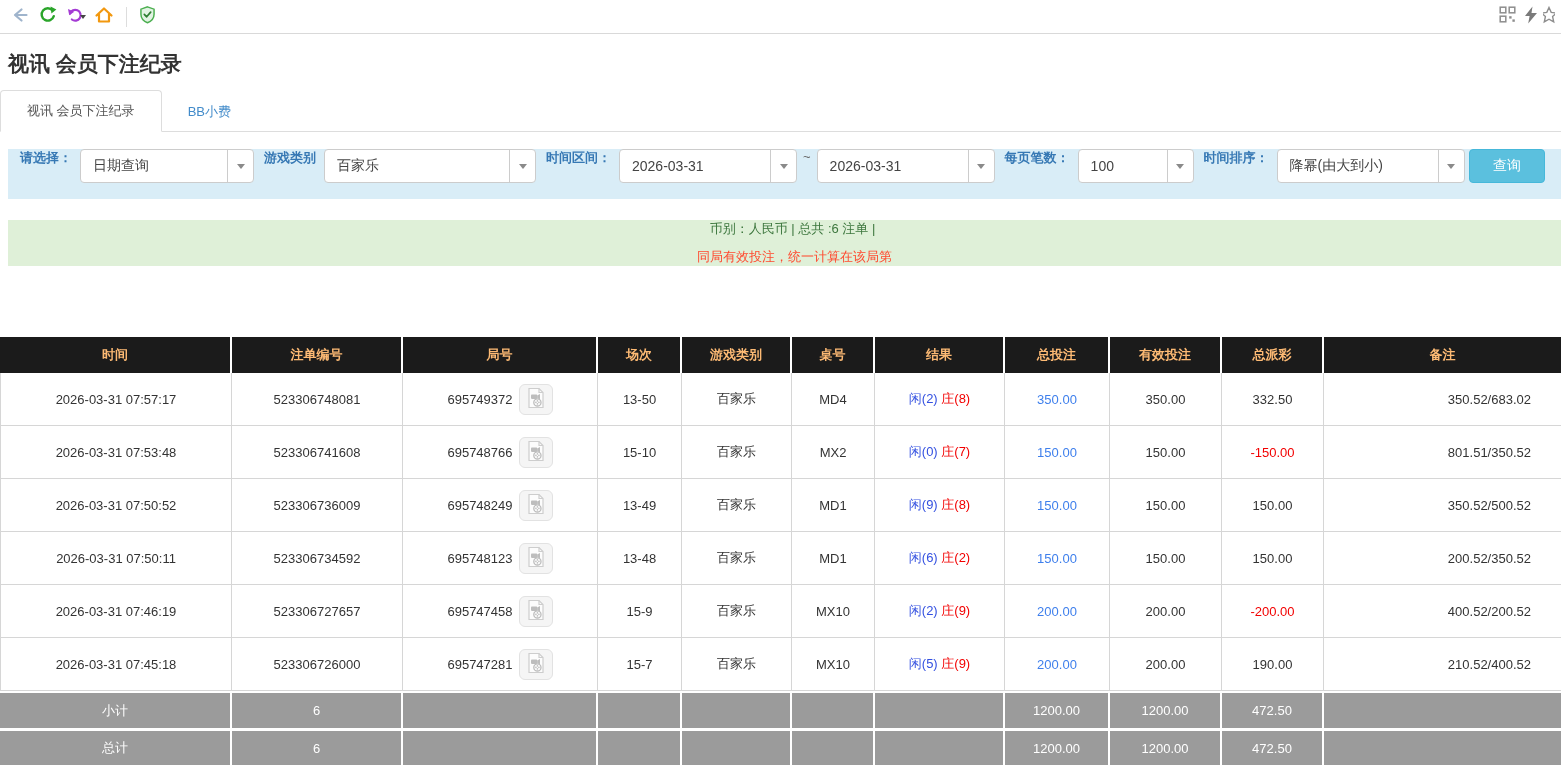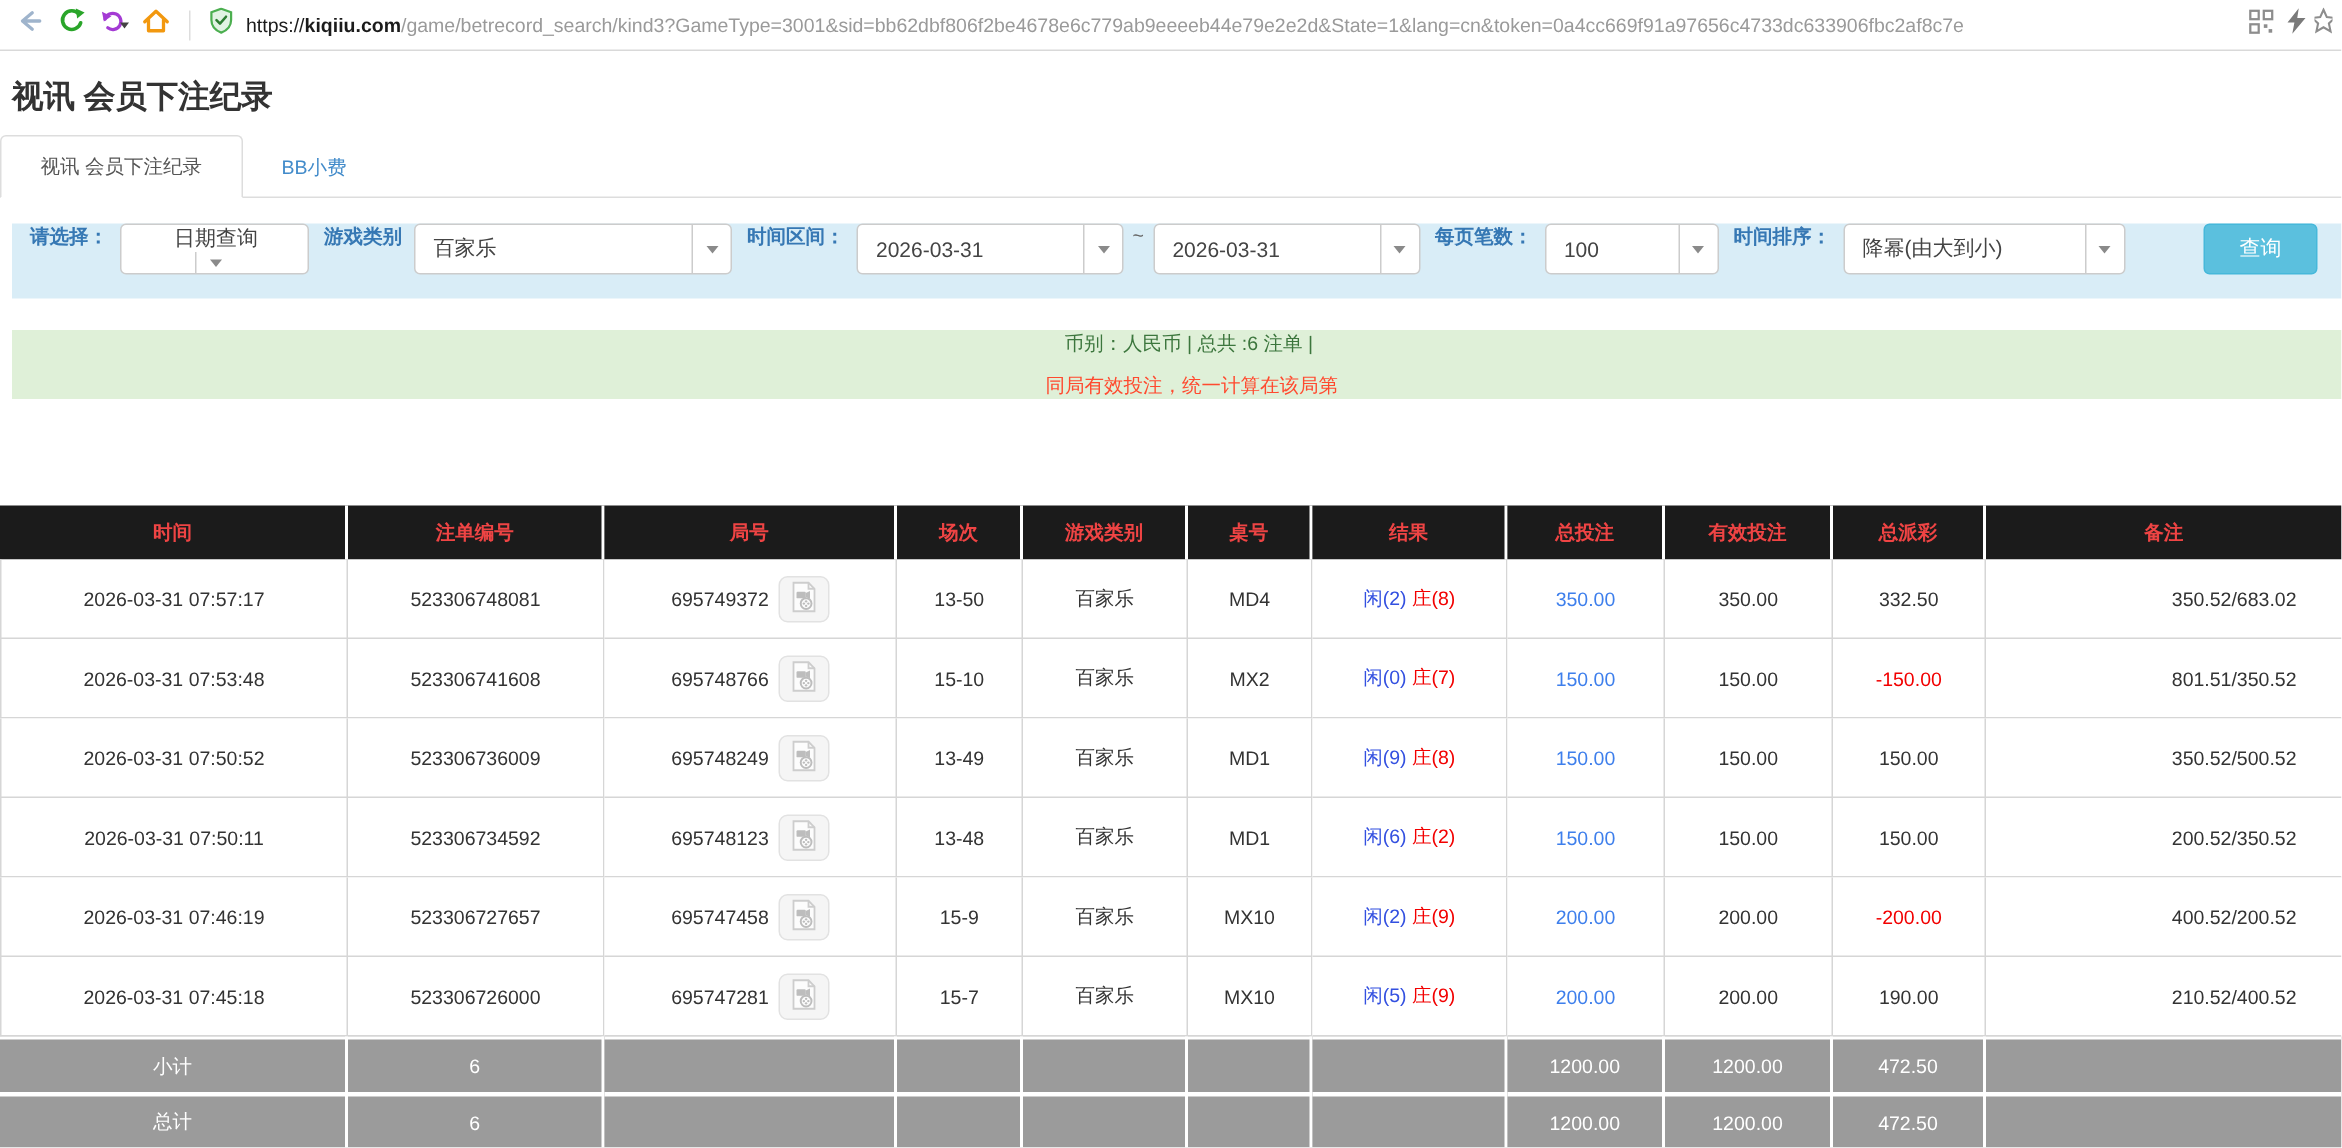--- a/index.html
+++ b/index.html
@@ -122,7 +122,6 @@
             <path d="M5 8 L7.2 10.2 L11 5.8" fill="none" stroke="#2e7d32" stroke-width="1.6" stroke-linecap="round" stroke-linejoin="round"></path>
           </svg>
       </span>
-      <span class="url-text"><span class="url-scheme">https://</span><span class="url-domain">kiqiiu.com</span><span class="url-path">/game/betrecord_search/kind3?GameType=3001&amp;sid=bb62dbf806f2be4678e6c779ab9eeeeb44e79e2e2d&amp;State=1&amp;lang=cn&amp;token=0a4cc669f91a97656c4733dc633906fbc2af8c7e</span></span>
     </div>
     <div class="right-icons">
       <div class="tbtn">

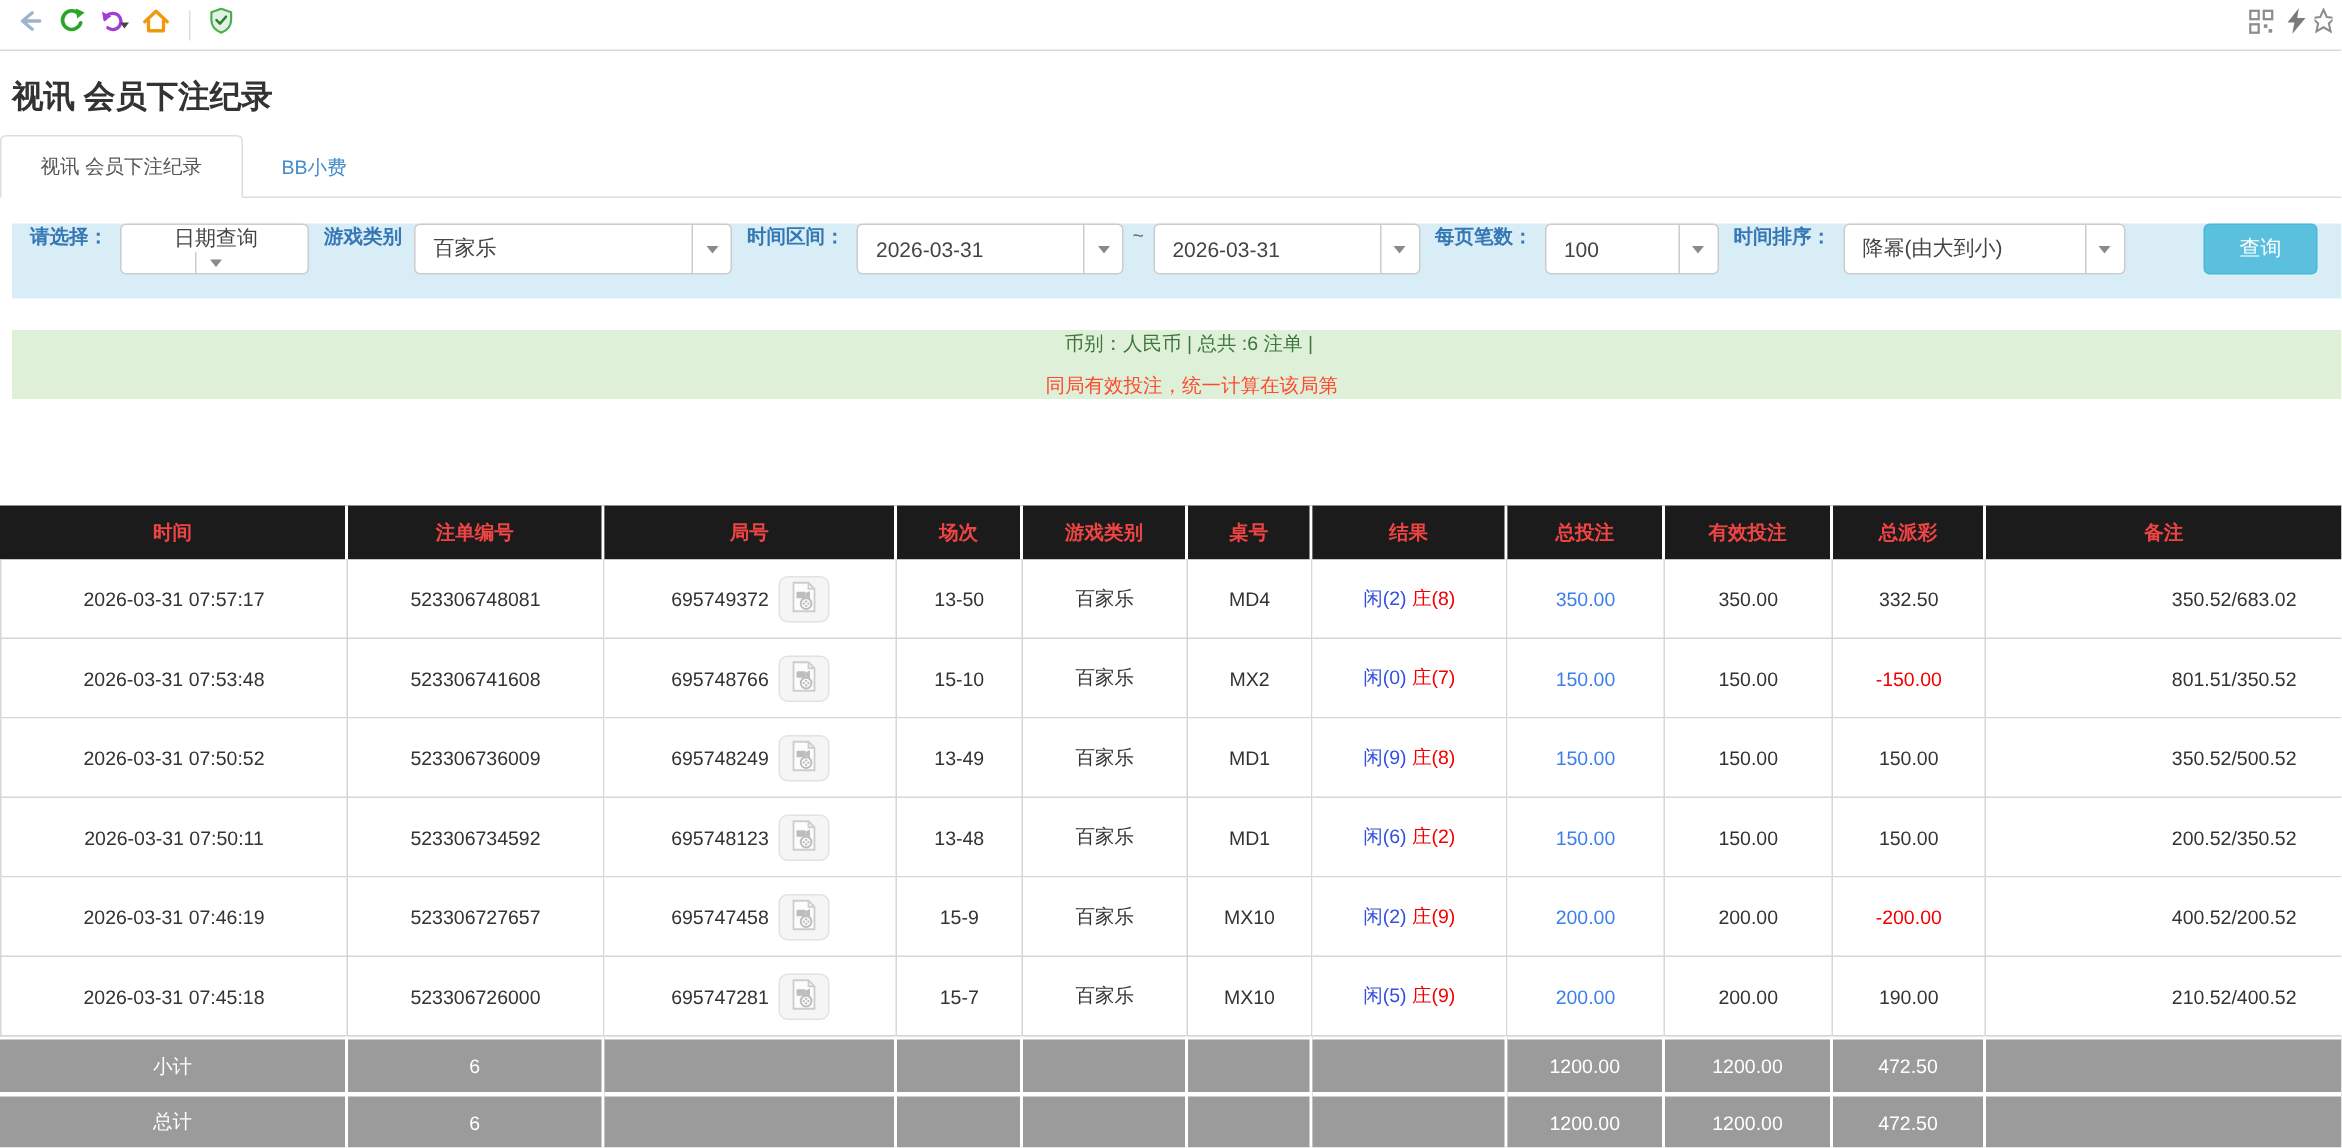--- a/index.html
+++ b/index.html
@@ -43,7 +43,7 @@
   .caret-down { width: 0; height: 0; border-left: 4px solid transparent; border-right: 4px solid transparent;
                 border-top: 5px solid #8a8a8a; }
   .tilde { color: #666; font-size: 13px; margin: 0 6px; }
-  .w-query { width: 126px; flex-direction: column; } .w-game { width: 212px; } .w-date { width: 178px; }
+  .w-query { width: 174px; } .w-game { width: 212px; } .w-date { width: 178px; }
   .w-size { width: 116px; gap: 28px; } .w-sort { width: 188px; }
   .search-btn { margin-left: auto; height: 34px; min-width: 56px; padding: 0 23px; background: #5bc0de;
                 border: 1px solid #46b8da; border-radius: 4px; color: #fff; font-size: 14px;

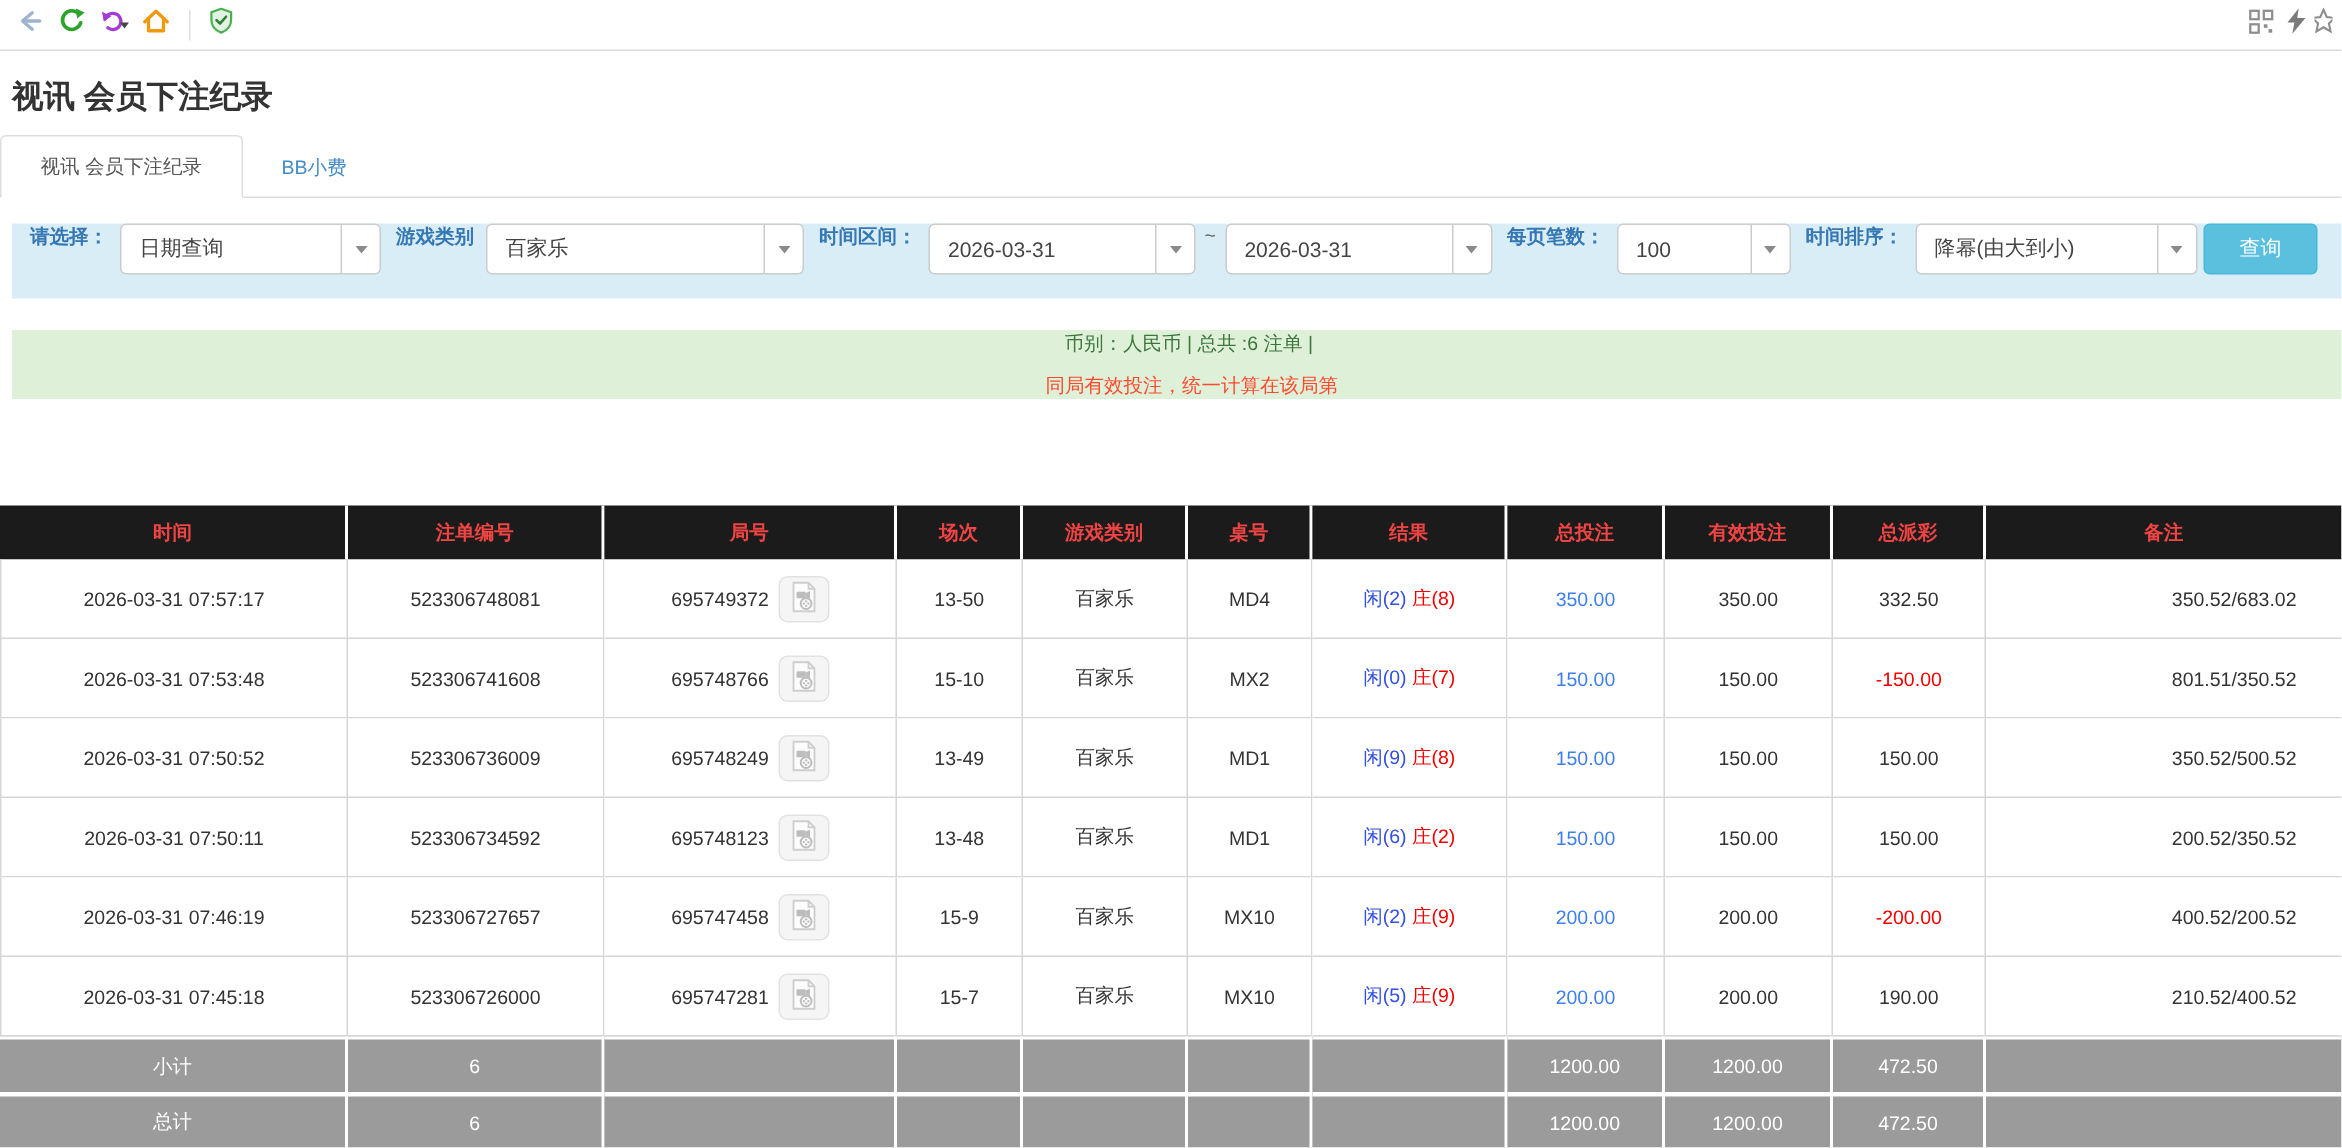--- a/index.html
+++ b/index.html
@@ -57,7 +57,7 @@
 
   
   table { width: 1561px; table-layout: fixed; border-collapse: separate; border-spacing: 0; margin-top: 71px; }
-  thead th { background: #1b1b1b; color: #ef4444; font-size: 13px; font-weight: bold; height: 36px;
+  thead th { background: #1b1b1b; color: #fdba74; font-size: 13px; font-weight: bold; height: 36px;
              text-align: center; border-right: 2px solid #fff; }
   thead th:last-child { border-right: none; }
   tbody td { height: 53px; font-size: 13px; color: #333; text-align: center; background: #fff;

